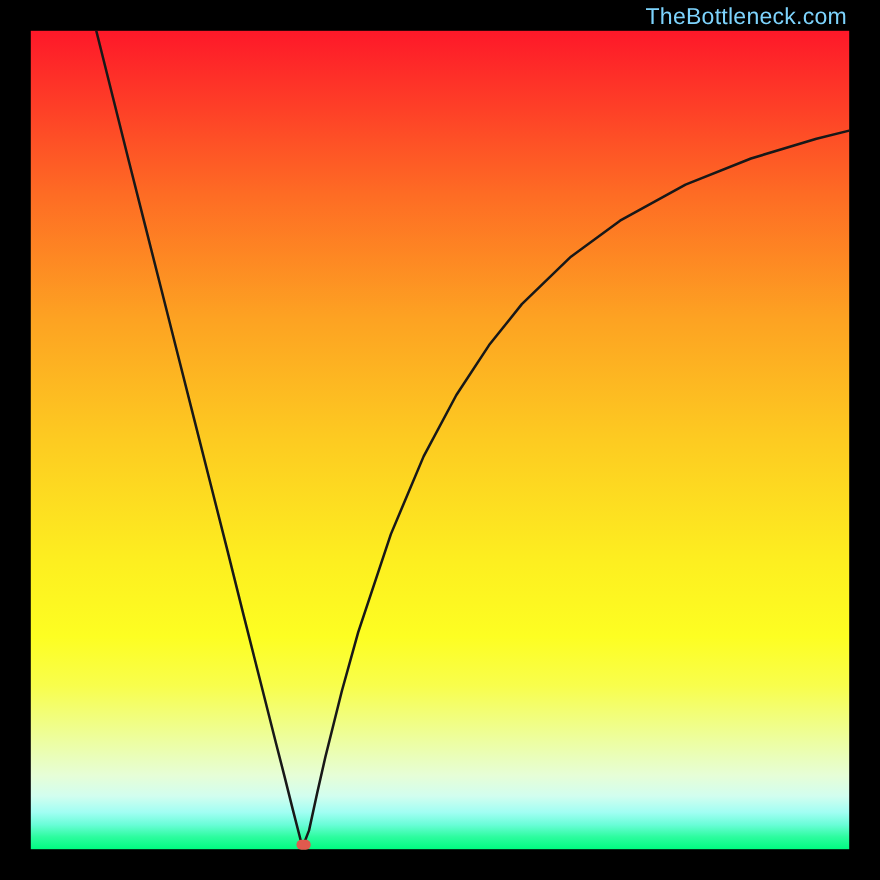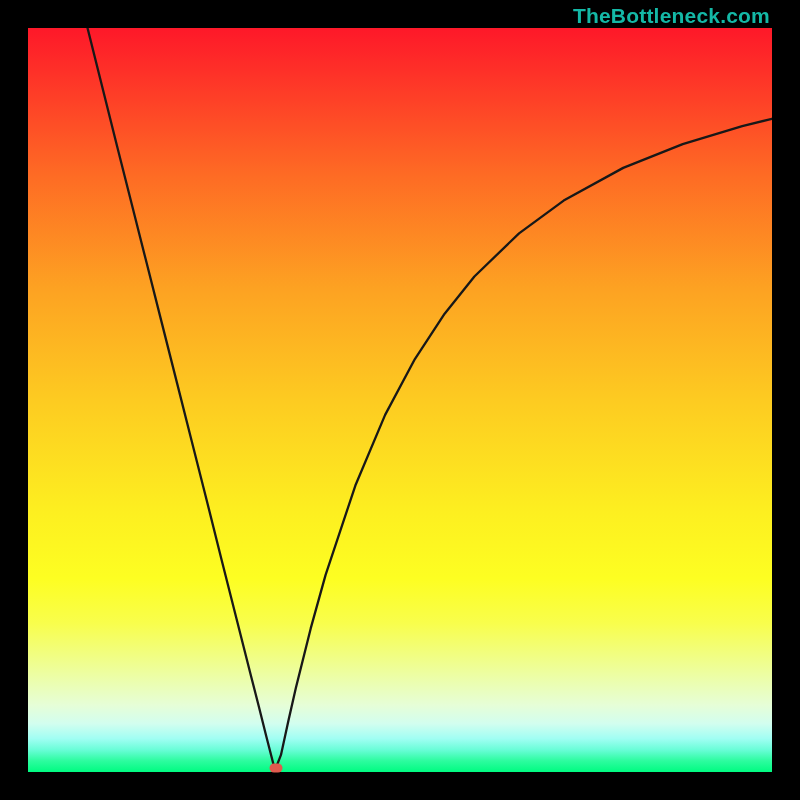--- a/index.html
+++ b/index.html
@@ -45,9 +45,9 @@
     position: absolute;
     top: 4px;
     right: 30px;
-    color: #14b8a6;
+    color: #7dd3fc;
     font-size: 21px;
-    font-weight: 700;
+    font-weight: 400;
     letter-spacing: 0.2px;
   }
   .curve-svg {

